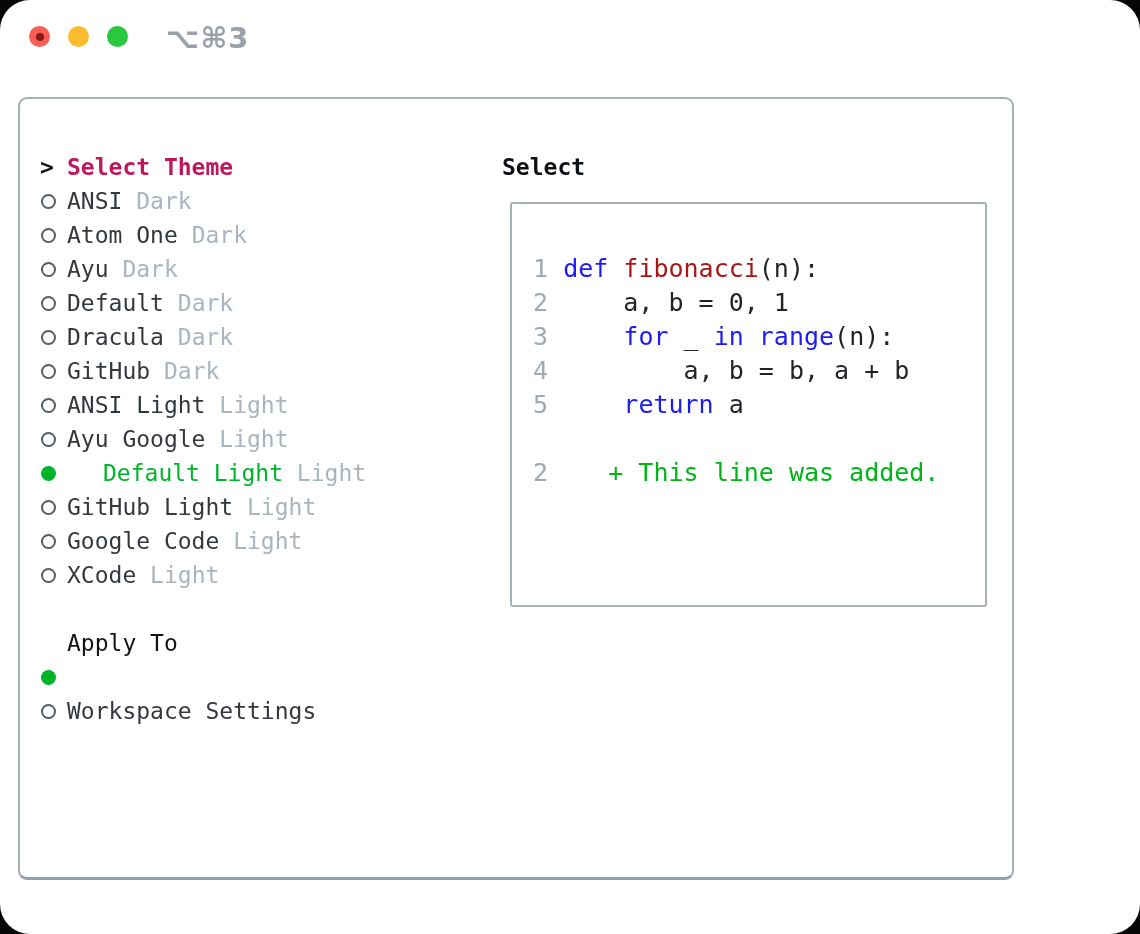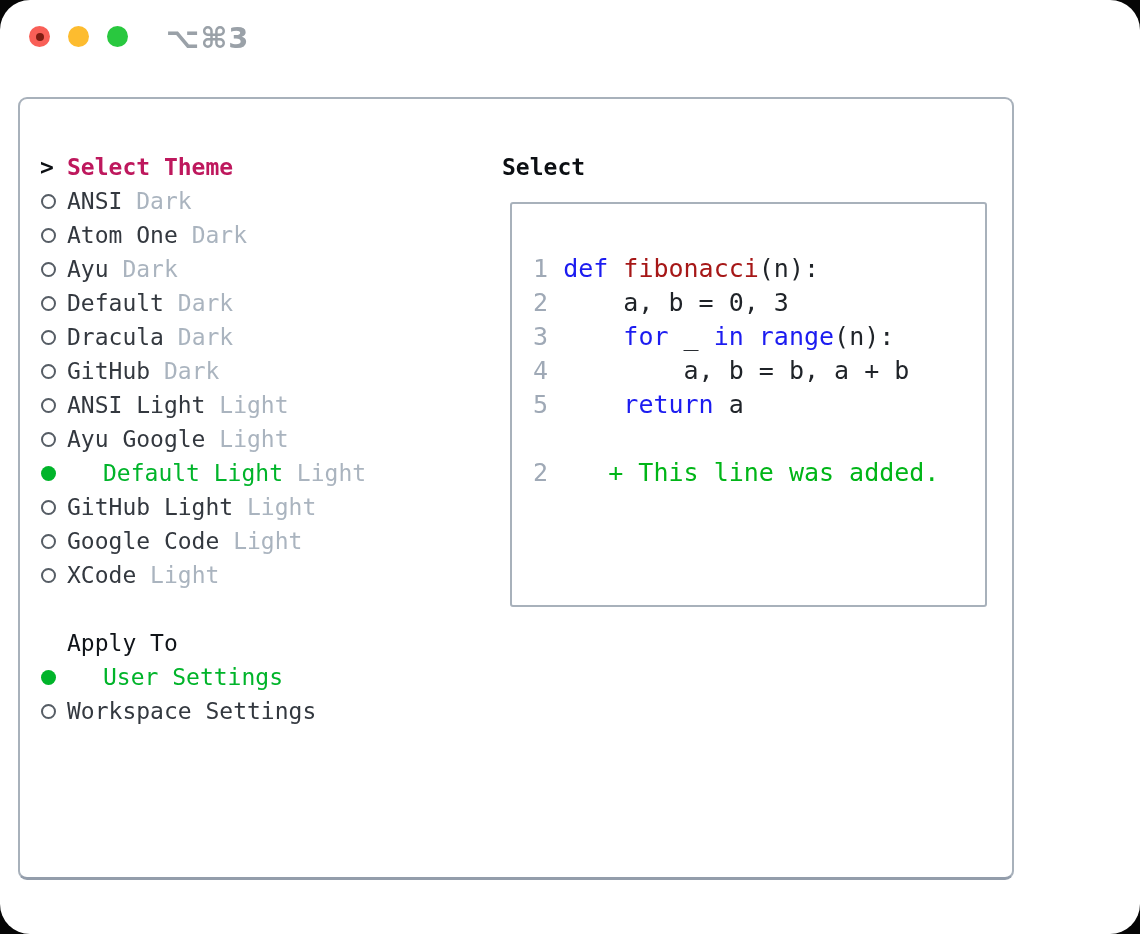--- a/index.html
+++ b/index.html
@@ -172,7 +172,7 @@
       <div class="preview-heading">Select</div>
       <div class="preview-box" id="preview-box">
           <div class="code-line"><span class="seg-num">1</span><span class="seg-plain"> </span><span class="seg-keyword">def</span><span class="seg-plain"> </span><span class="seg-function">fibonacci</span><span class="seg-plain">(n):</span></div>
-          <div class="code-line"><span class="seg-num">2</span><span class="seg-plain">     a, b = 0, 3</span></div>
+          <div class="code-line"><span class="seg-num">2</span><span class="seg-plain">     a, b = 0, 1</span></div>
           <div class="code-line"><span class="seg-num">3</span><span class="seg-plain">     </span><span class="seg-keyword">for</span><span class="seg-plain"> _ </span><span class="seg-keyword">in</span><span class="seg-plain"> </span><span class="seg-keyword">range</span><span class="seg-plain">(n):</span></div>
           <div class="code-line"><span class="seg-num">4</span><span class="seg-plain">         a, b = b, a + b</span></div>
           <div class="code-line"><span class="seg-num">5</span><span class="seg-plain">     </span><span class="seg-keyword">return</span><span class="seg-plain"> a</span></div>

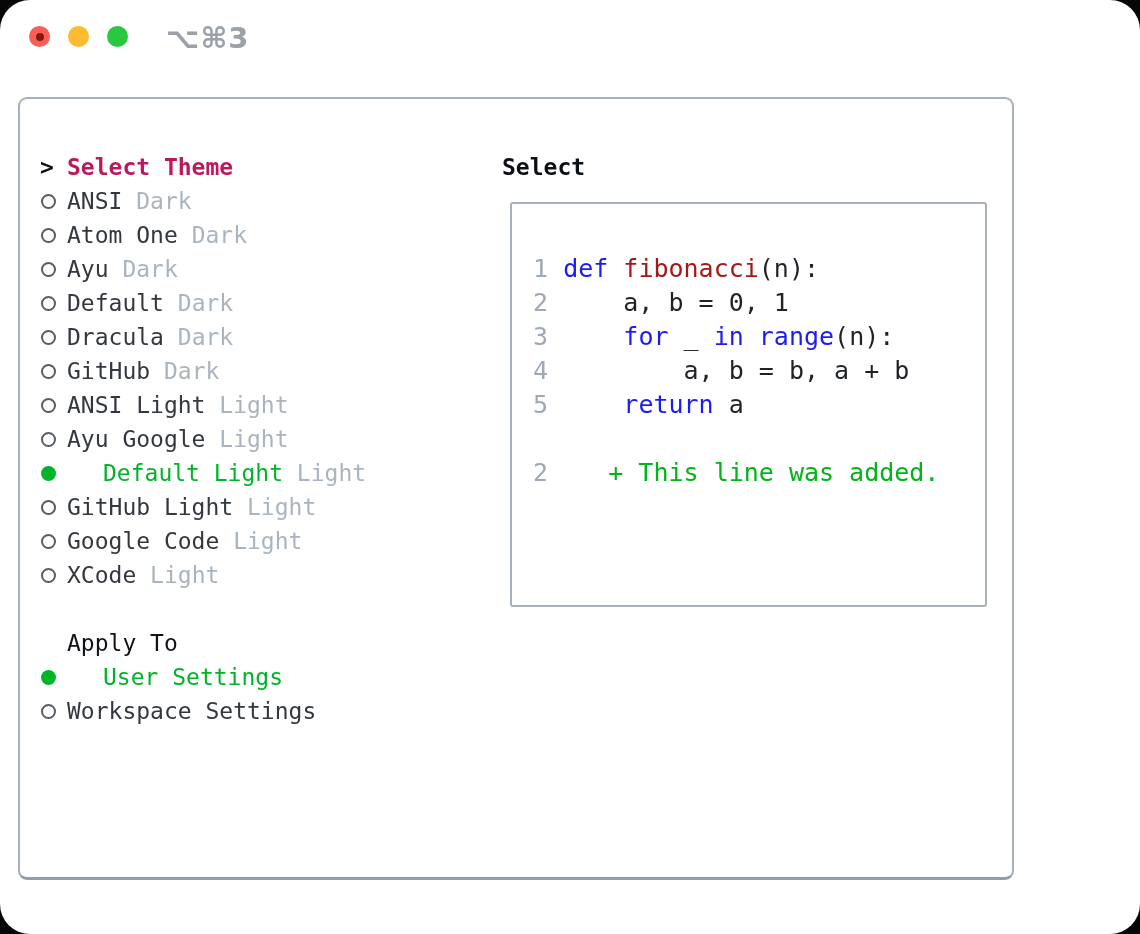--- a/index.html
+++ b/index.html
@@ -162,7 +162,7 @@
         <span class="subheading">Apply To</span>
       </div>
       <div id="apply-list">
-          <div class="row"><span class="marker"><span class="dot"></span></span><span class="item-name selected">User Settings</span></div>
+          <div class="row"><span class="marker"><span class="dot"></span></span></div>
           <div class="row"><span class="marker"><span class="ring"></span></span><span class="item-name">Workspace Settings</span></div>
         </div>
 

